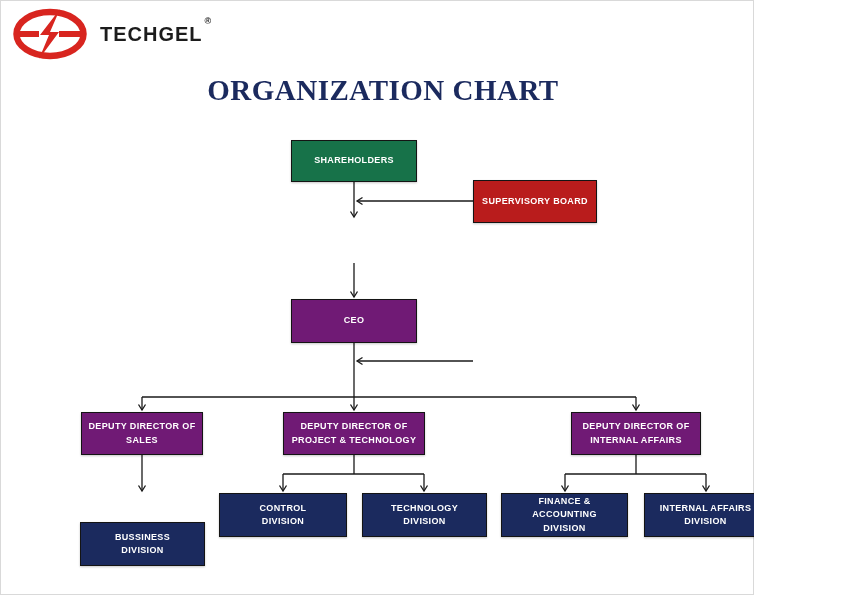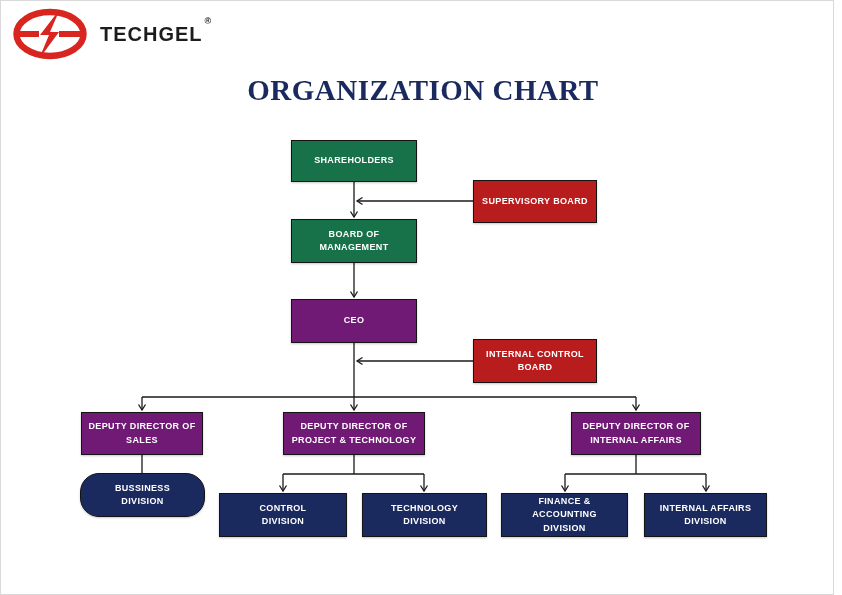--- a/index.html
+++ b/index.html
@@ -4,7 +4,7 @@
 <style>
   html,body { margin:0; padding:0; background:#ffffff; }
   .stage {
-    position:relative; width:834px; height:595px; background:#ffffff;
+    position:relative; width:754px; height:595px; background:#ffffff;
     font-family:"Liberation Sans", sans-serif; overflow:hidden;
     box-shadow: inset 0 0 0 1px #d9d9d9;
   }

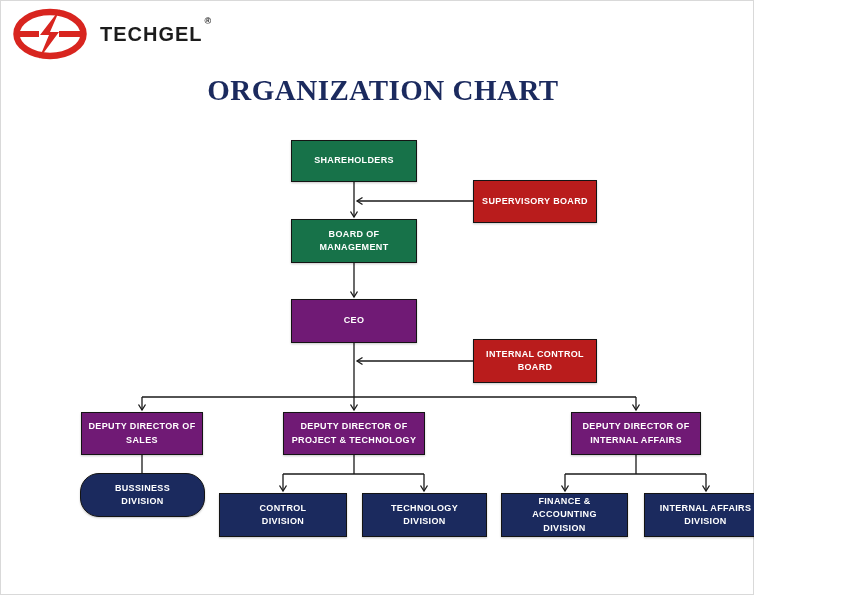--- a/index.html
+++ b/index.html
@@ -96,8 +96,6 @@
 
   <div class="node olive" style="left:473px; top:180px; width:124px; height:43px;">SUPERVISORY BOARD</div>
 
-  <div class="node green" style="left:291px; top:219px; width:126px; height:44px;">BOARD OF
-MANAGEMENT</div>
 
   <div class="node red" style="left:291px; top:299px; width:126px; height:44px;">CEO</div>
 

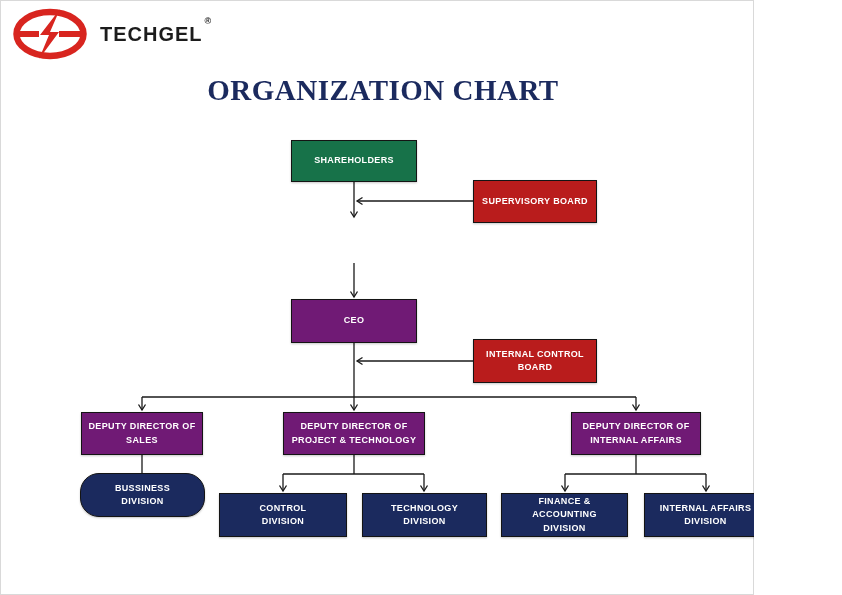--- a/index.html
+++ b/index.html
@@ -99,8 +99,6 @@
 
   <div class="node red" style="left:291px; top:299px; width:126px; height:44px;">CEO</div>
 
-  <div class="node olive" style="left:473px; top:339px; width:124px; height:44px;">INTERNAL CONTROL
-BOARD</div>
 
   <div class="node red" style="left:81px; top:412px; width:122px; height:43px;">DEPUTY DIRECTOR OF
 SALES</div>

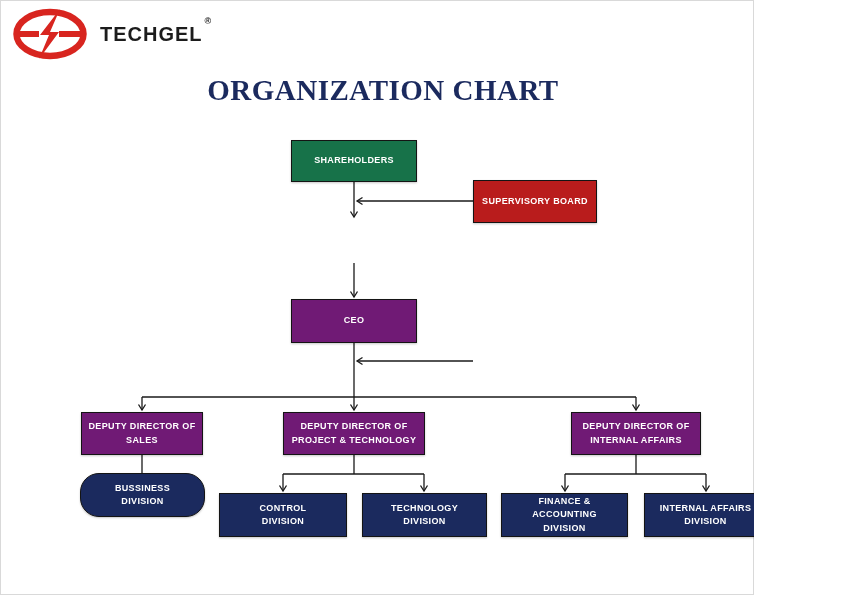--- a/index.html
+++ b/index.html
@@ -109,7 +109,7 @@
   <div class="node red" style="left:571px; top:412px; width:130px; height:43px;">DEPUTY DIRECTOR OF
 INTERNAL AFFAIRS</div>
 
-  <div class="node navy" style="left:80px; top:473px; width:125px; height:44px;border-radius:19px;">BUSSINESS
+  <div class="node navy" style="left:80px; top:522px; width:125px; height:44px;">BUSSINESS
 DIVISION</div>
 
   <div class="node navy" style="left:219px; top:493px; width:128px; height:44px;">CONTROL

